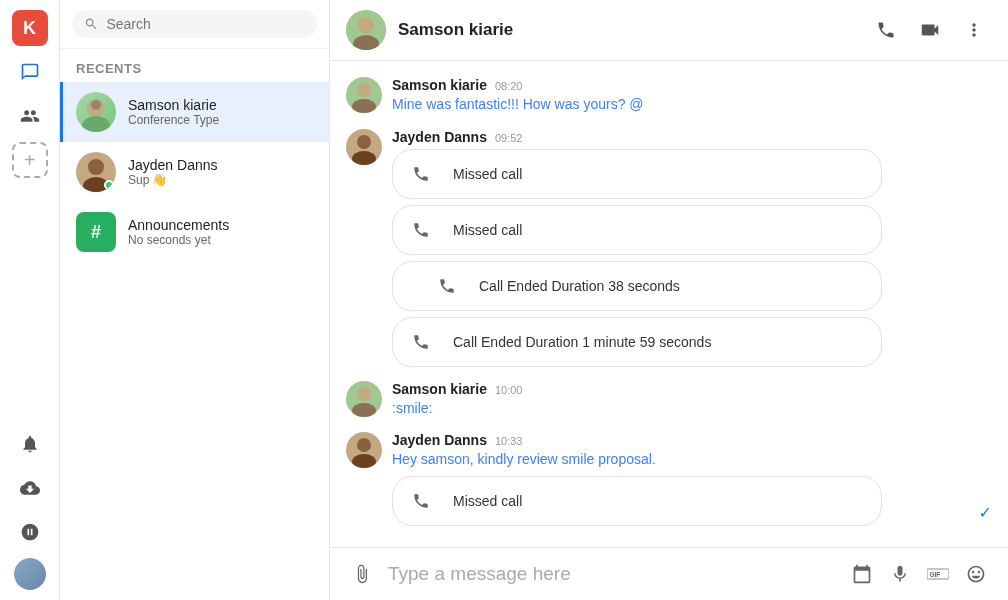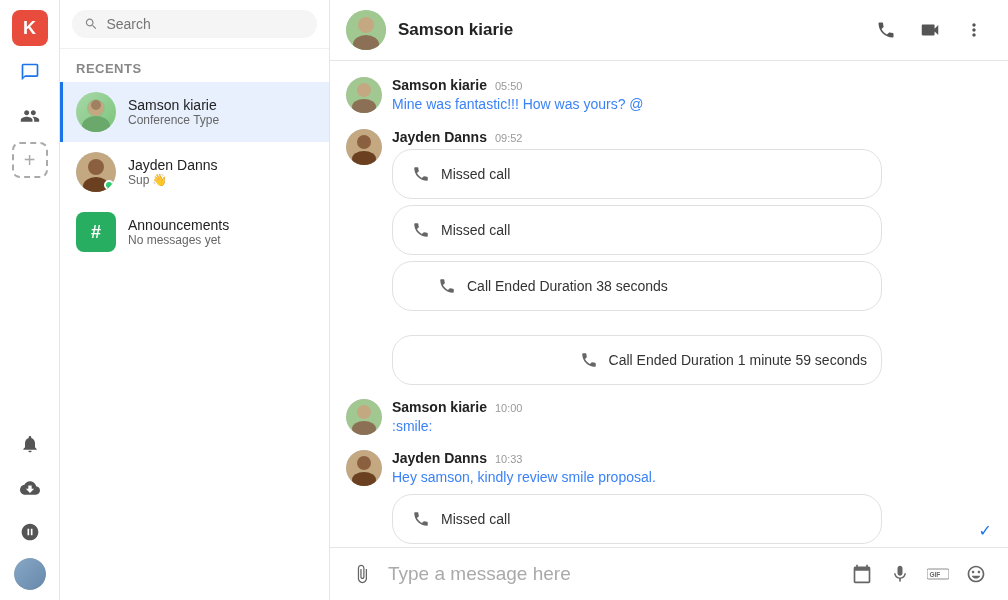--- a/index.html
+++ b/index.html
@@ -450,7 +450,7 @@
         <div class="msg-content">
           <div class="msg-header">
             <span class="msg-sender">Samson kiarie</span>
-            <span class="msg-time">05:50</span>
+            <span class="msg-time">08:20</span>
           </div>
           <div class="msg-text">Mine was fantastic!!! How was yours? @</div>
         </div>

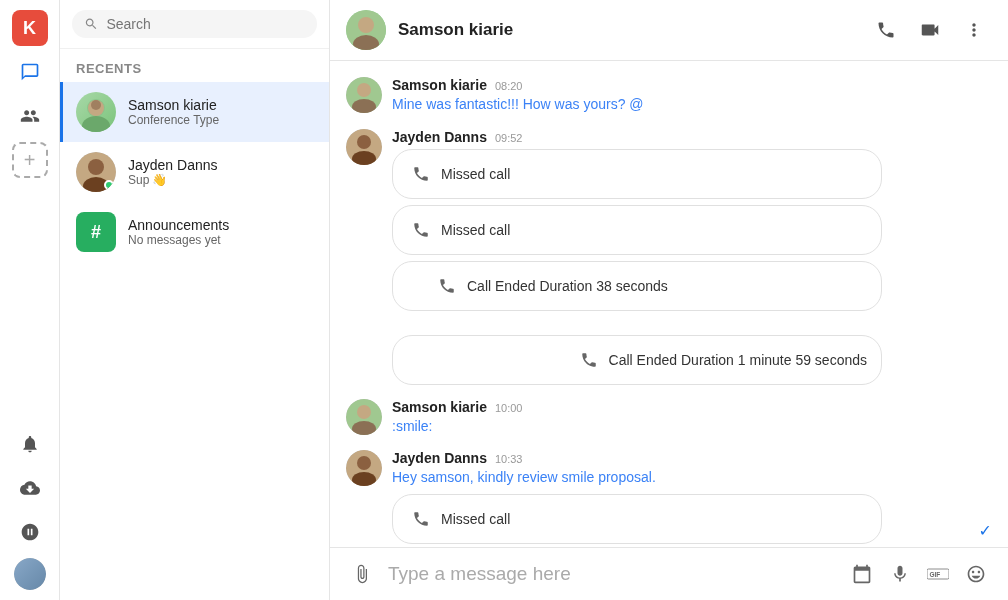--- a/index.html
+++ b/index.html
@@ -244,7 +244,7 @@
     .call-card {
       display: flex;
       align-items: center;
-      gap: 6px;
+      gap: 18px;
       border: 1px solid #e0e0e0;
       border-radius: 20px;
       padding: 10px 14px;

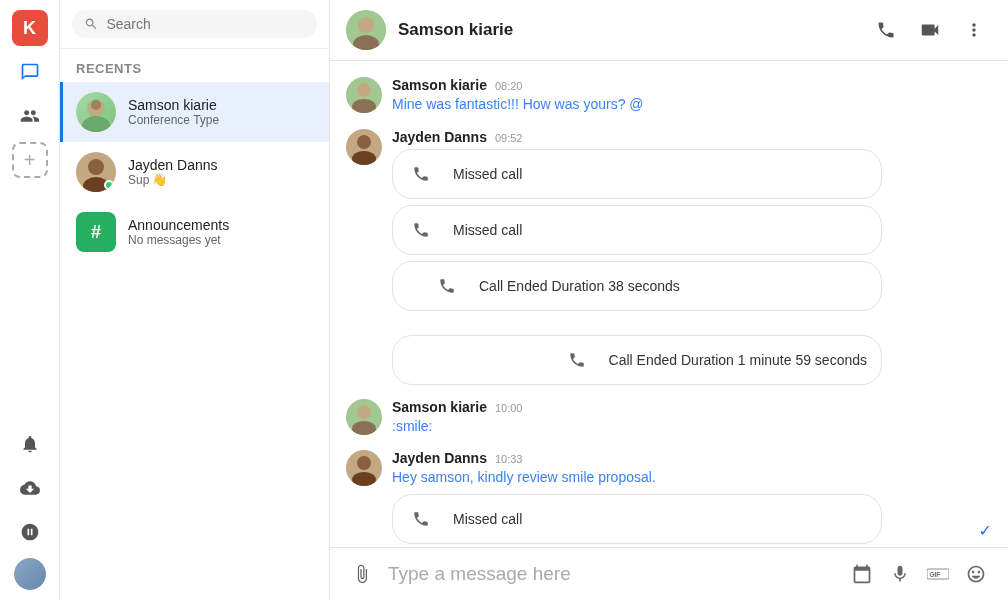--- a/index.html
+++ b/index.html
@@ -400,7 +400,7 @@
       <div class="channel-icon">#</div>
       <div class="contact-info">
         <div class="contact-name">Announcements</div>
-        <div class="contact-status">No messages yet</div>
+        <div class="contact-status">No seconds yet</div>
       </div>
     </div>
   </div>

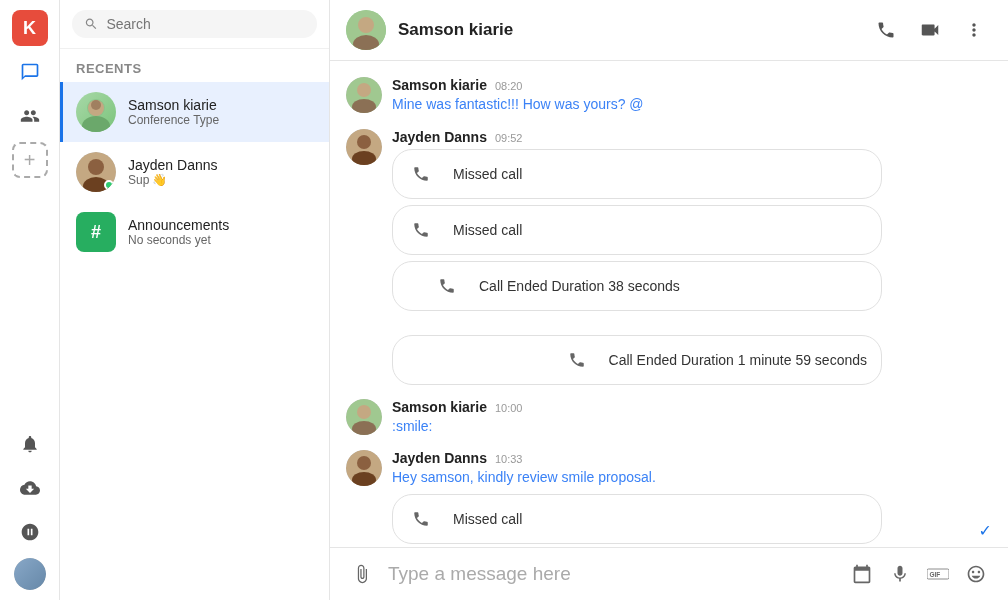--- a/index.html
+++ b/index.html
@@ -495,7 +495,7 @@
             </div>
             <span class="call-label">Call Ended Duration 38 seconds</span>
           </div>
-          <div class="call-card" style="margin-top:24px;justify-content:flex-end;">
+          <div class="call-card" style="margin-top:6px;">
             <div class="call-icon">
               <svg width="18" height="18" viewBox="0 0 24 24" fill="currentColor">
                   <path d="M6.62 10.79c1.44 2.83 3.76 5.14 6.59 6.59l2.2-2.2c.27-.27.67-.36 1.02-.24 1.12.37 2.33.57 3.57.57.55 0 1 .45 1 1V20c0 .55-.45 1-1 1-9.39 0-17-7.61-17-17 0-.55.45-1 1-1h3.5c.55 0 1 .45 1 1 0 1.25.2 2.45.57 3.57.11.35.03.74-.25 1.02l-2.2 2.2z"></path>

